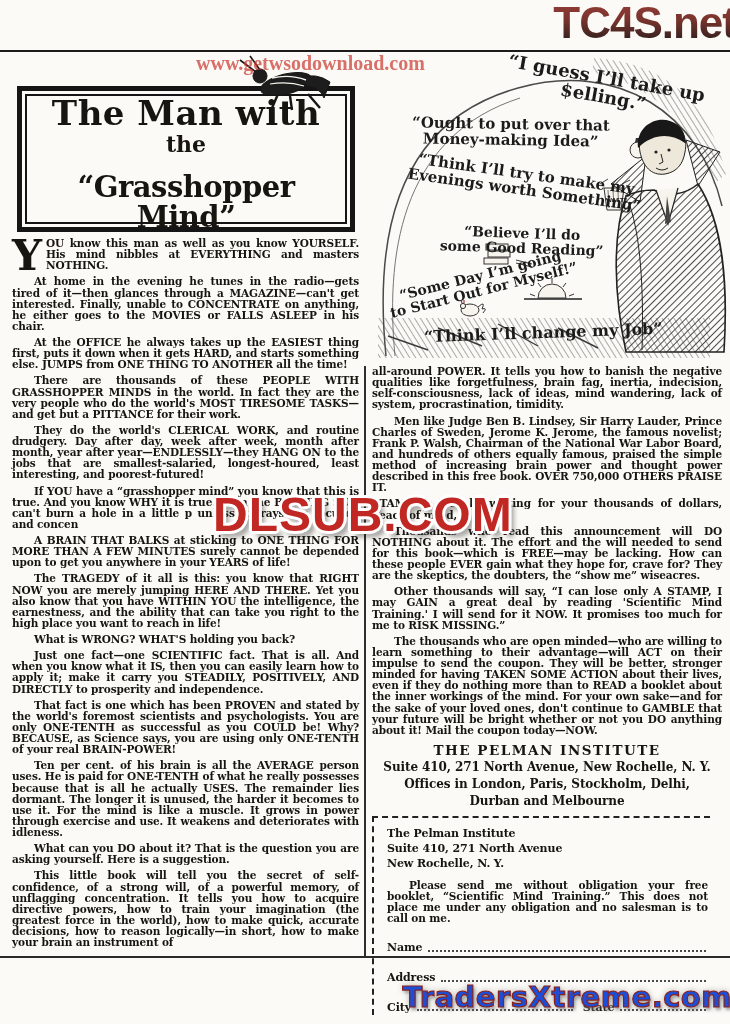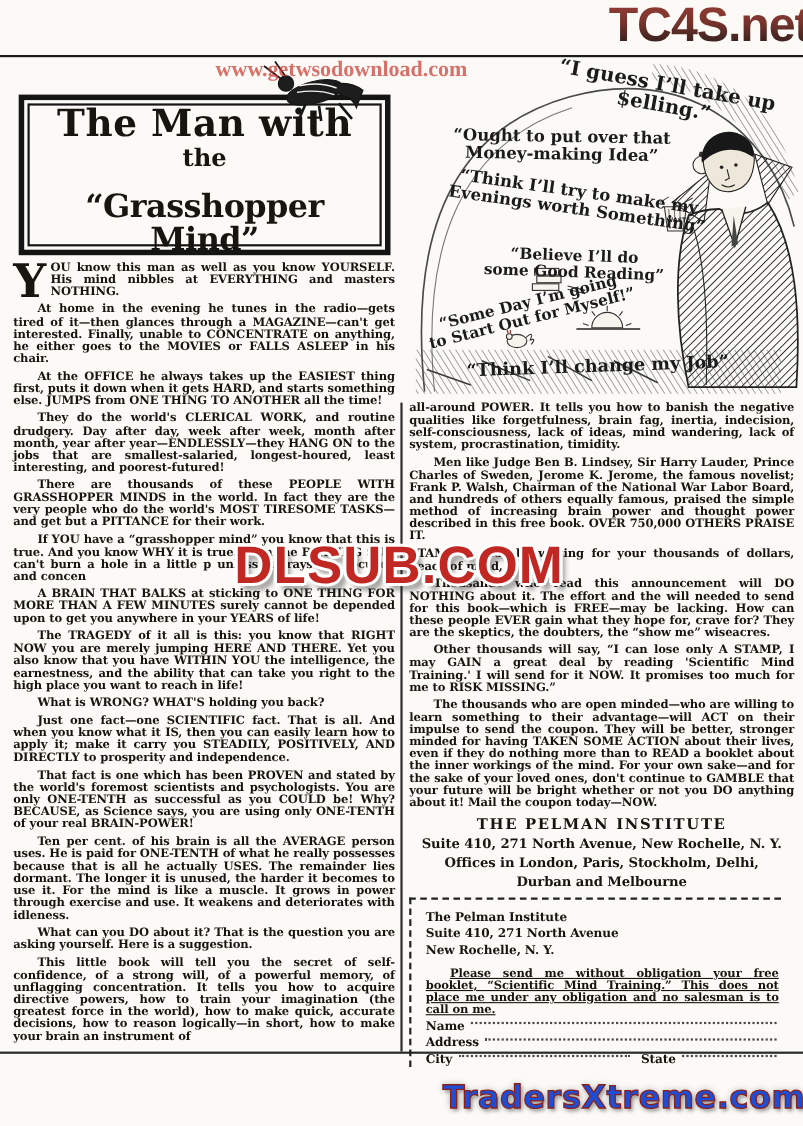--- a/index.html
+++ b/index.html
@@ -223,8 +223,8 @@
     <p class="no-indent"><span class="dropcap">Y</span><span>OU know this man as well as you know YOURSELF. His mind nibbles at EVERYTHING and masters NOTHING.</span></p>
     <p>At home in the evening he tunes in the radio—gets tired of it—then glances through a MAGAZINE—can't get interested. Finally, unable to CONCENTRATE on anything, he either goes to the MOVIES or FALLS ASLEEP in his chair.</p>
     <p>At the OFFICE he always takes up the EASIEST thing first, puts it down when it gets HARD, and starts something else. JUMPS from ONE THING TO ANOTHER all the time!</p>
+    <p>There are thousands of these PEOPLE WITH GRASSHOPPER MINDS in the world. In fact they are the very people who do the world's MOST TIRESOME TASKS—and get but a PITTANCE for their work.</p>
     <p>They do the world's CLERICAL WORK, and routine drudgery. Day after day, week after week, month after month, year after year—ENDLESSLY—they HANG ON to the jobs that are smallest-salaried, longest-houred, least interesting, and poorest-futured!</p>
-    <p>There are thousands of these PEOPLE WITH GRASSHOPPER MINDS in the world. In fact they are the very people who do the world's MOST TIRESOME TASKS—and get but a PITTANCE for their work.</p>
     <p>If YOU have a “grasshopper mind” you know that this is true. And you know WHY it is true. Even the BLAZING SUN can't burn a hole in a little p unless its rays are focused and concen</p>
     <p>A BRAIN THAT BALKS at sticking to ONE THING FOR MORE THAN A FEW MINUTES surely cannot be depended upon to get you anywhere in your YEARS of life!</p>
     <p>The TRAGEDY of it all is this: you know that RIGHT NOW you are merely jumping HERE AND THERE. Yet you also know that you have WITHIN YOU the intelligence, the earnestness, and the ability that can take you right to the high place you want to reach in life!</p>

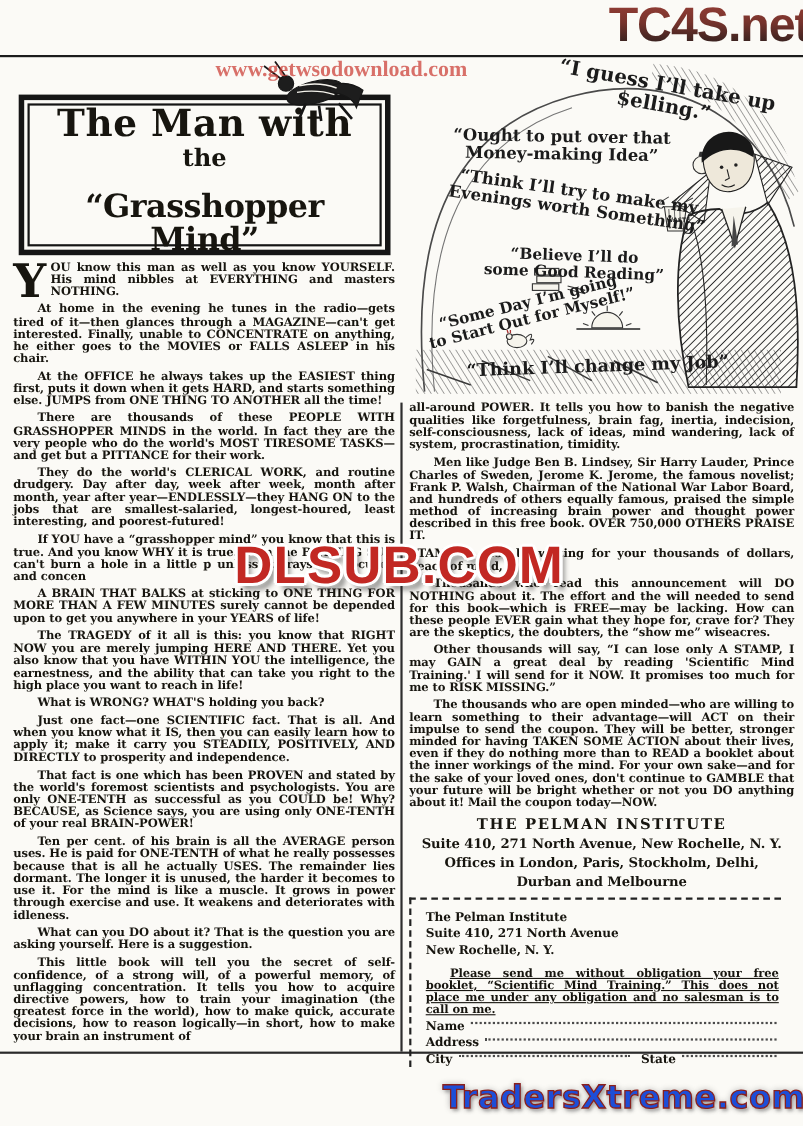--- a/index.html
+++ b/index.html
@@ -98,7 +98,7 @@
     padding:9px 2px 2px 13px;
   }
   .coupon-addr { font-size:11px; font-weight:bold; line-height:1.35; text-align:left; }
-  .coupon-body { font-size:10.5px; font-weight:bold; text-align:justify; text-indent:22px; margin-top:8px;text-decoration:underline; }
+  .coupon-body { font-size:10.5px; font-weight:bold; text-align:justify; text-indent:22px; margin-top:8px; }
   .field-row { display:flex; align-items:flex-start; margin-top:3px; font-size:11px; font-weight:bold; }
   .dotted { flex:1; border-bottom:2px dotted #4a4a4a; margin:0 2px 2px 6px; height:2px; }
   .dotted.short { flex:0.55; }

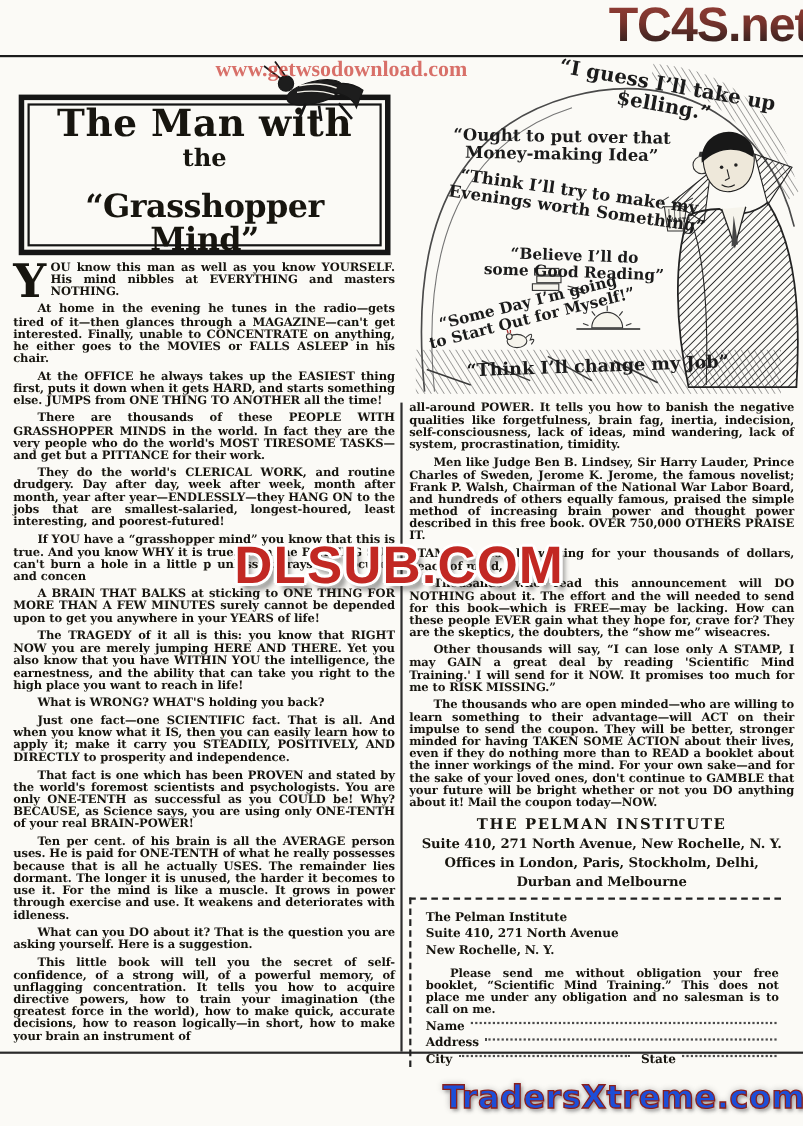--- a/index.html
+++ b/index.html
@@ -99,7 +99,7 @@
   }
   .coupon-addr { font-size:11px; font-weight:bold; line-height:1.35; text-align:left; }
   .coupon-body { font-size:10.5px; font-weight:bold; text-align:justify; text-indent:22px; margin-top:8px; }
-  .field-row { display:flex; align-items:flex-start; margin-top:3px; font-size:11px; font-weight:bold; }
+  .field-row { display:flex; align-items:flex-end; margin-top:18px; font-size:11px; font-weight:bold; }
   .dotted { flex:1; border-bottom:2px dotted #4a4a4a; margin:0 2px 2px 6px; height:2px; }
   .dotted.short { flex:0.55; }
   .state-label { margin-left:8px; }

